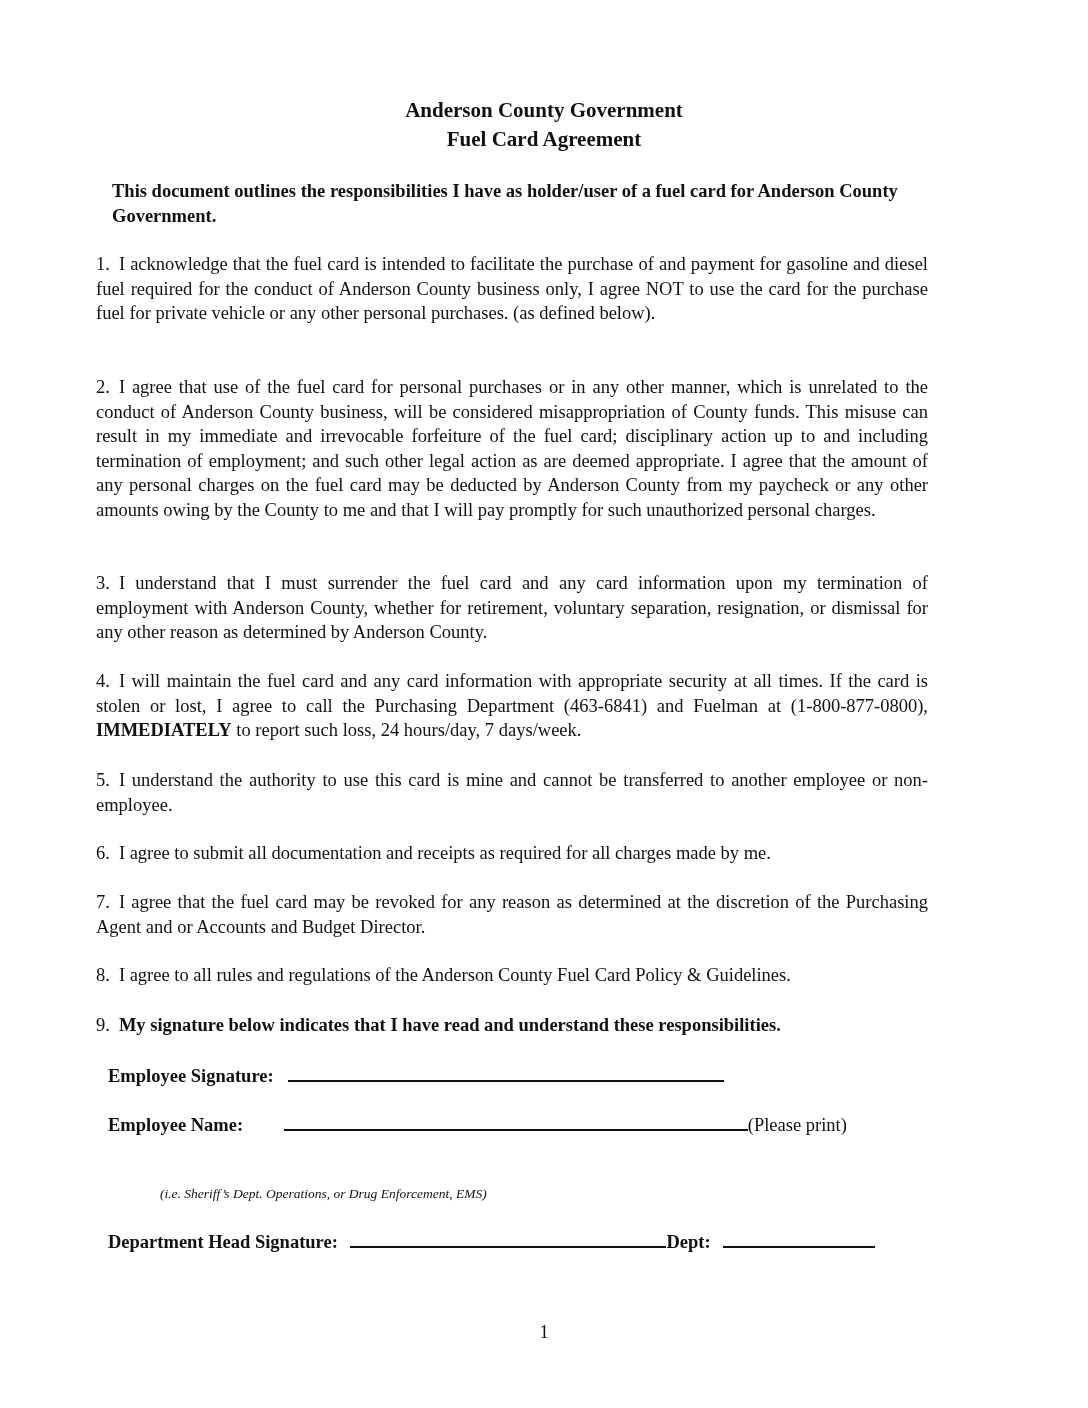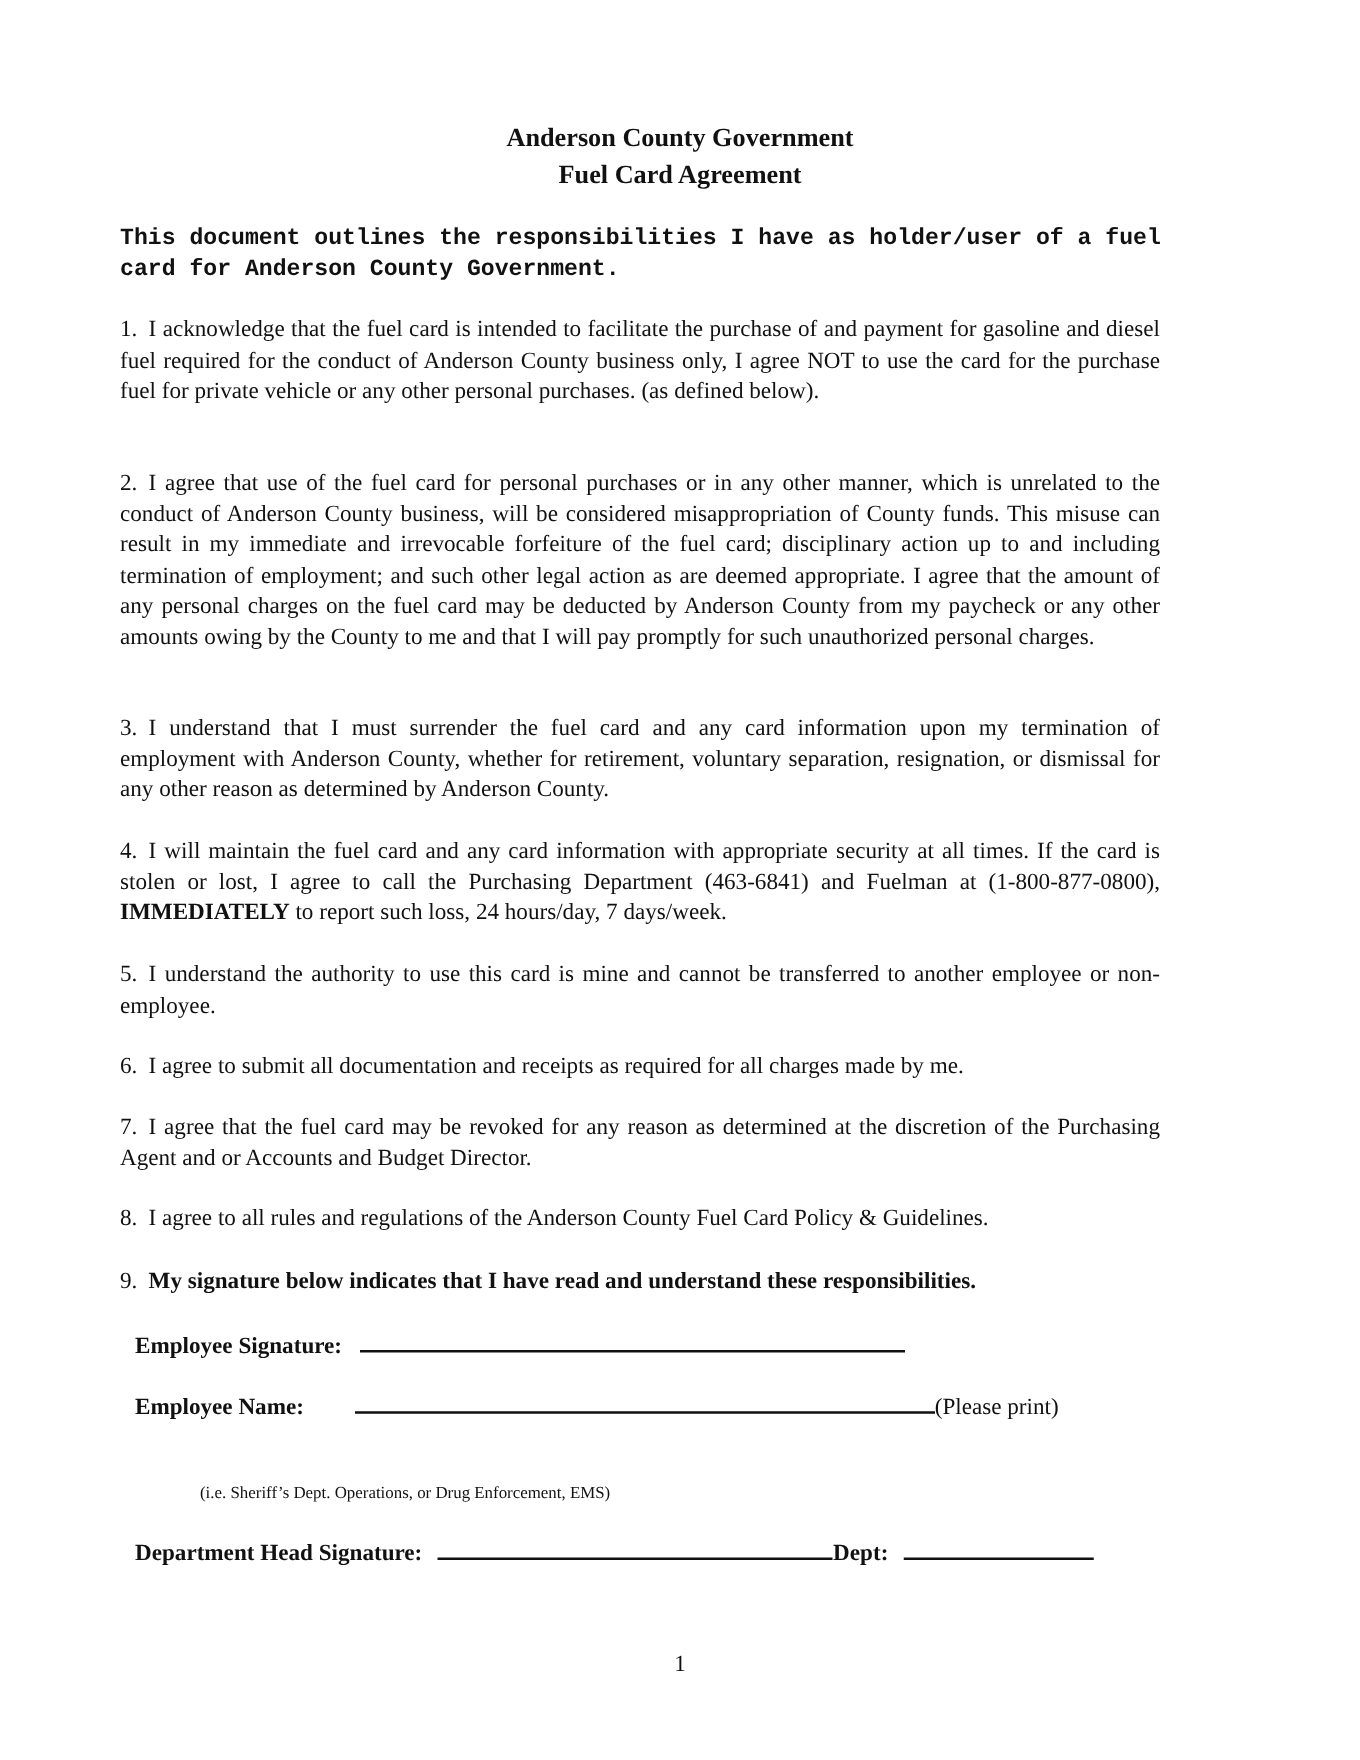--- a/index.html
+++ b/index.html
@@ -8,8 +8,8 @@
     .page { position:absolute; left:0; top:0; width:1088px; height:1408px; }
     .title { position:absolute; left:0; width:1088px; text-align:center;
       font-weight:bold; font-size:21px; line-height:29px; }
-    .intro { position:absolute; left:96px; width:840px; font-weight:bold;
-      font-size:18.5px; line-height:24.5px;font-family:Liberation Mono, monospace; }
+    .intro { position:absolute; left:112px; width:840px; font-weight:bold;
+      font-size:18.5px; line-height:24.5px; }
     .para { position:absolute; left:96px; width:832px; font-size:18.5px;
       line-height:24.5px; text-align:justify; text-align-last:left; }
     .para .num { margin-right:9px; }

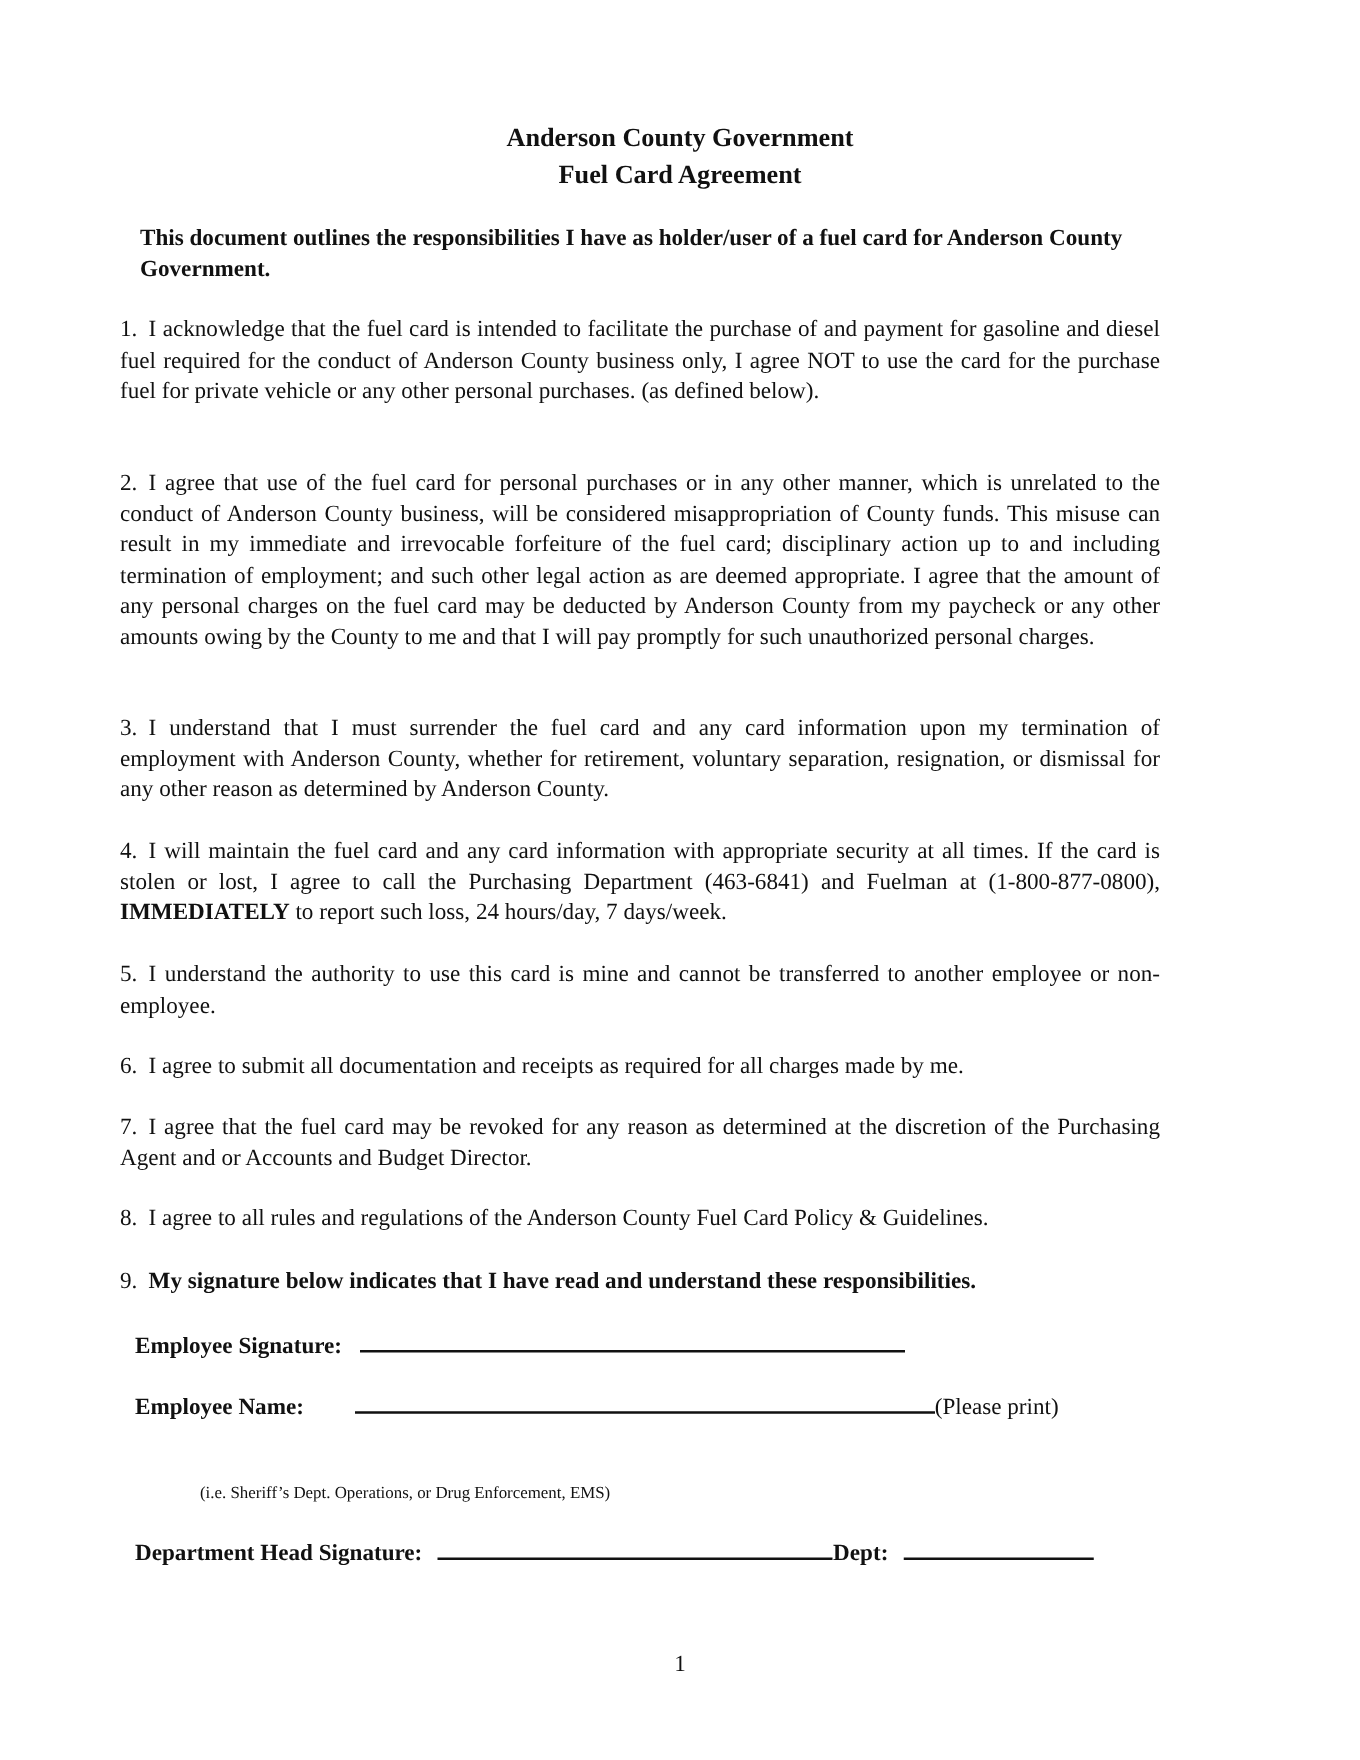--- a/index.html
+++ b/index.html
@@ -19,7 +19,7 @@
     .field-label { font-weight:bold; }
     .line { display:inline-block; border-bottom:2px solid #111; height:18px;
       vertical-align:baseline; }
-    .note { position:absolute; font-size:13.5px; line-height:16px; white-space:nowrap; }
+    .note { position:absolute; font-size:13.5px; line-height:16px; white-space:nowrap;font-style:italic; }
     .pnum { position:absolute; left:0; width:1088px; text-align:center; font-size:18.5px; }
   </style>
 </head>

